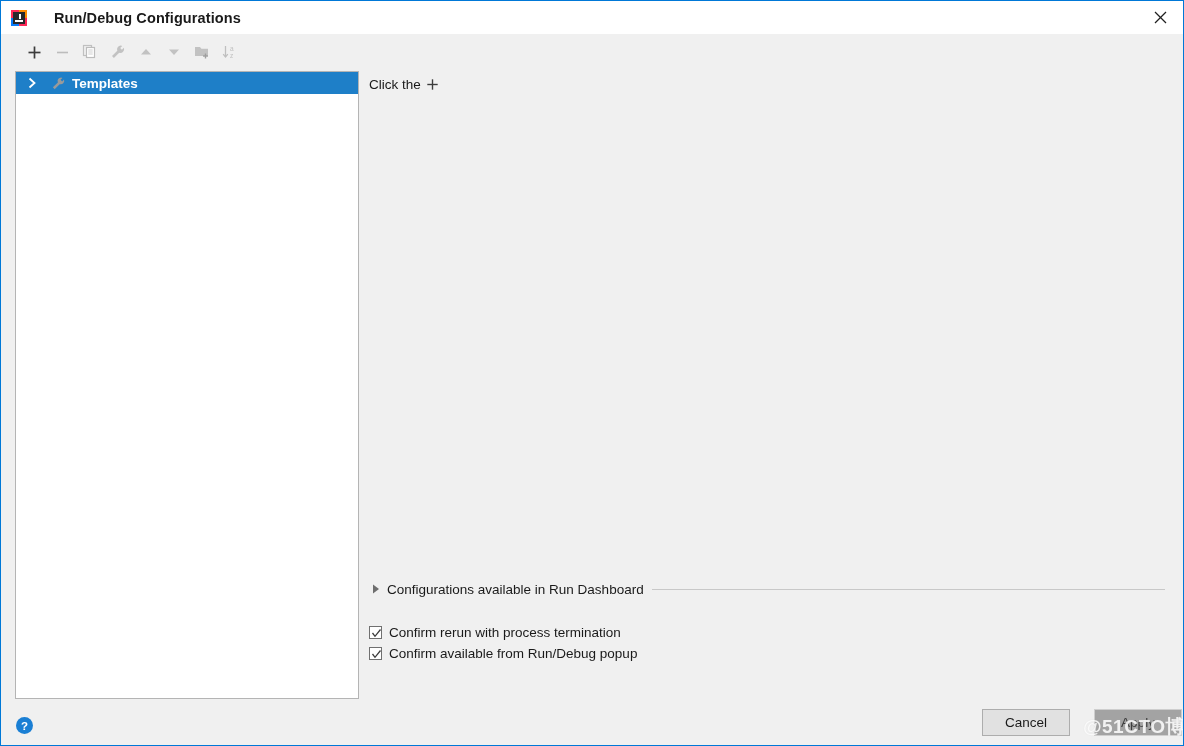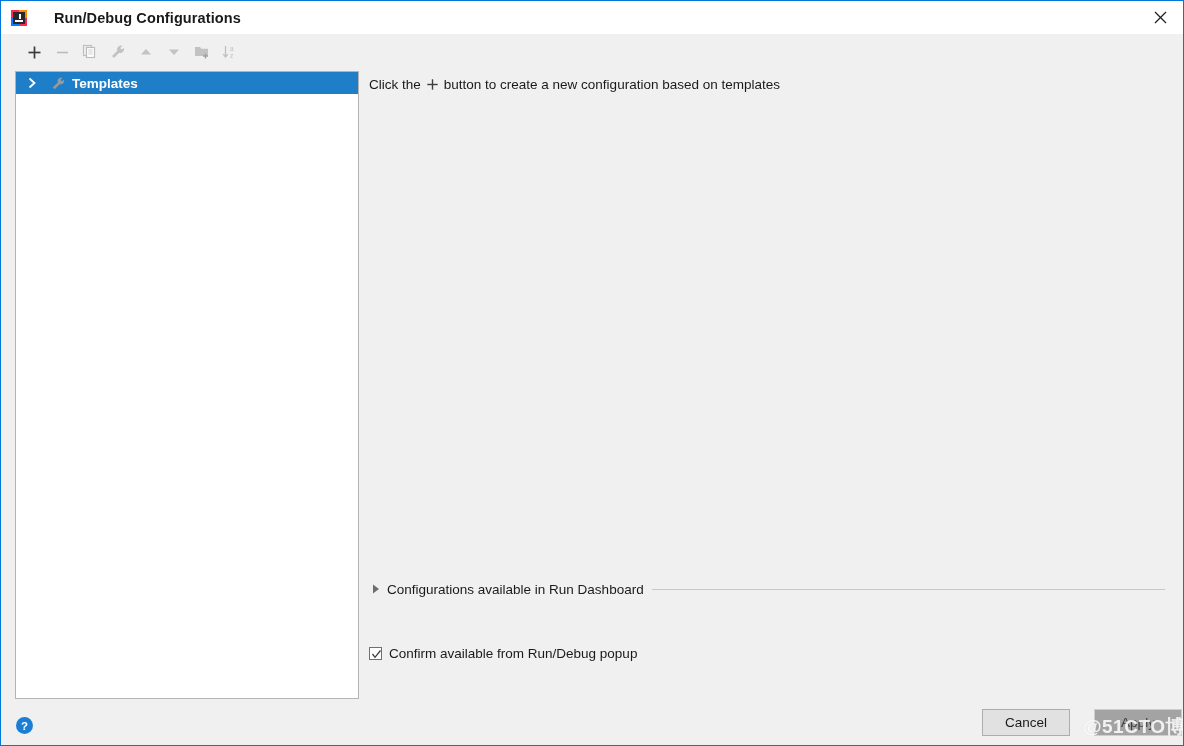--- a/index.html
+++ b/index.html
@@ -405,7 +405,6 @@
           <line x1="1.5" y1="7.5" x2="13.5" y2="7.5" stroke="#3c3c3c" stroke-width="1.6"></line>
         </svg>
       </span>
-      <span>button to create a new configuration based on templates</span>
     </div>
 
     <div class="section-header">

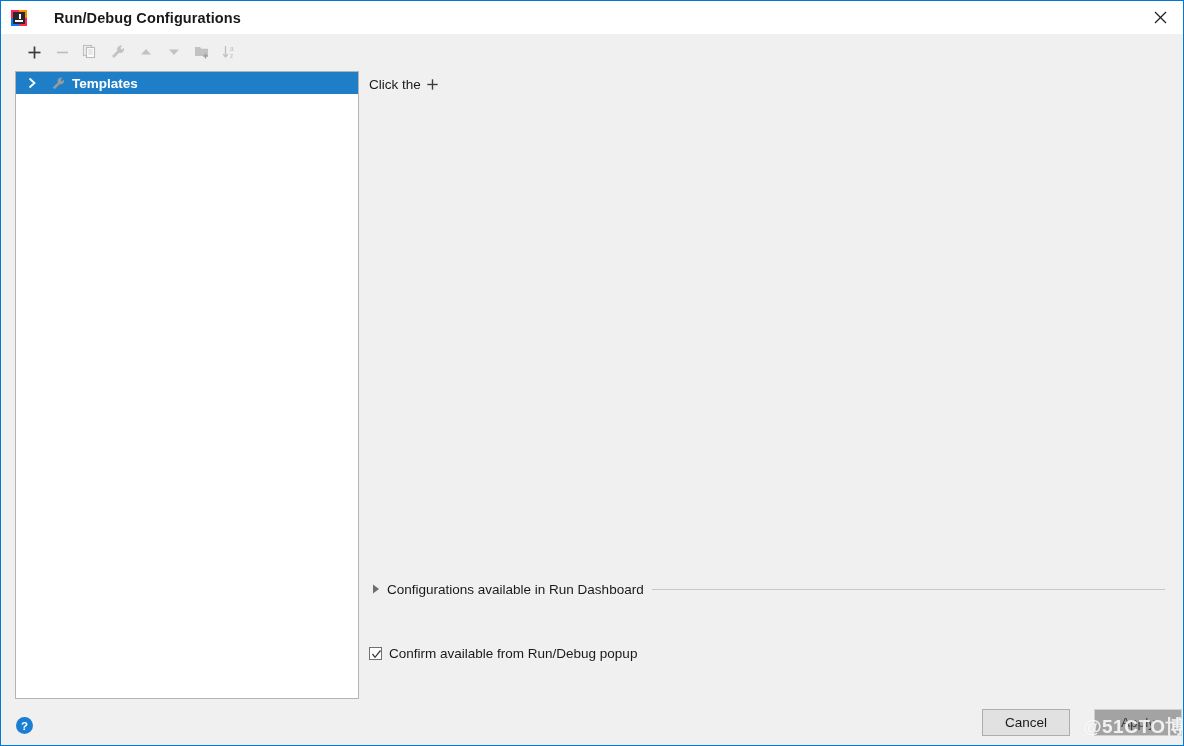--- a/index.html
+++ b/index.html
@@ -417,6 +417,14 @@
       <span class="section-rule"></span>
     </div>
 
+    <div class="checkrow r1">
+      <span class="checkbox">
+        <svg width="11" height="11" viewBox="0 0 11 11">
+          <polyline points="1.5,5 4,8.3 9.5,1.5" fill="none" stroke="#3c3c3c" stroke-width="1.3"></polyline>
+        </svg>
+      </span>
+      <span class="label">Confirm rerun with process termination</span>
+    </div>
 
     <div class="checkrow r2">
       <span class="checkbox">

